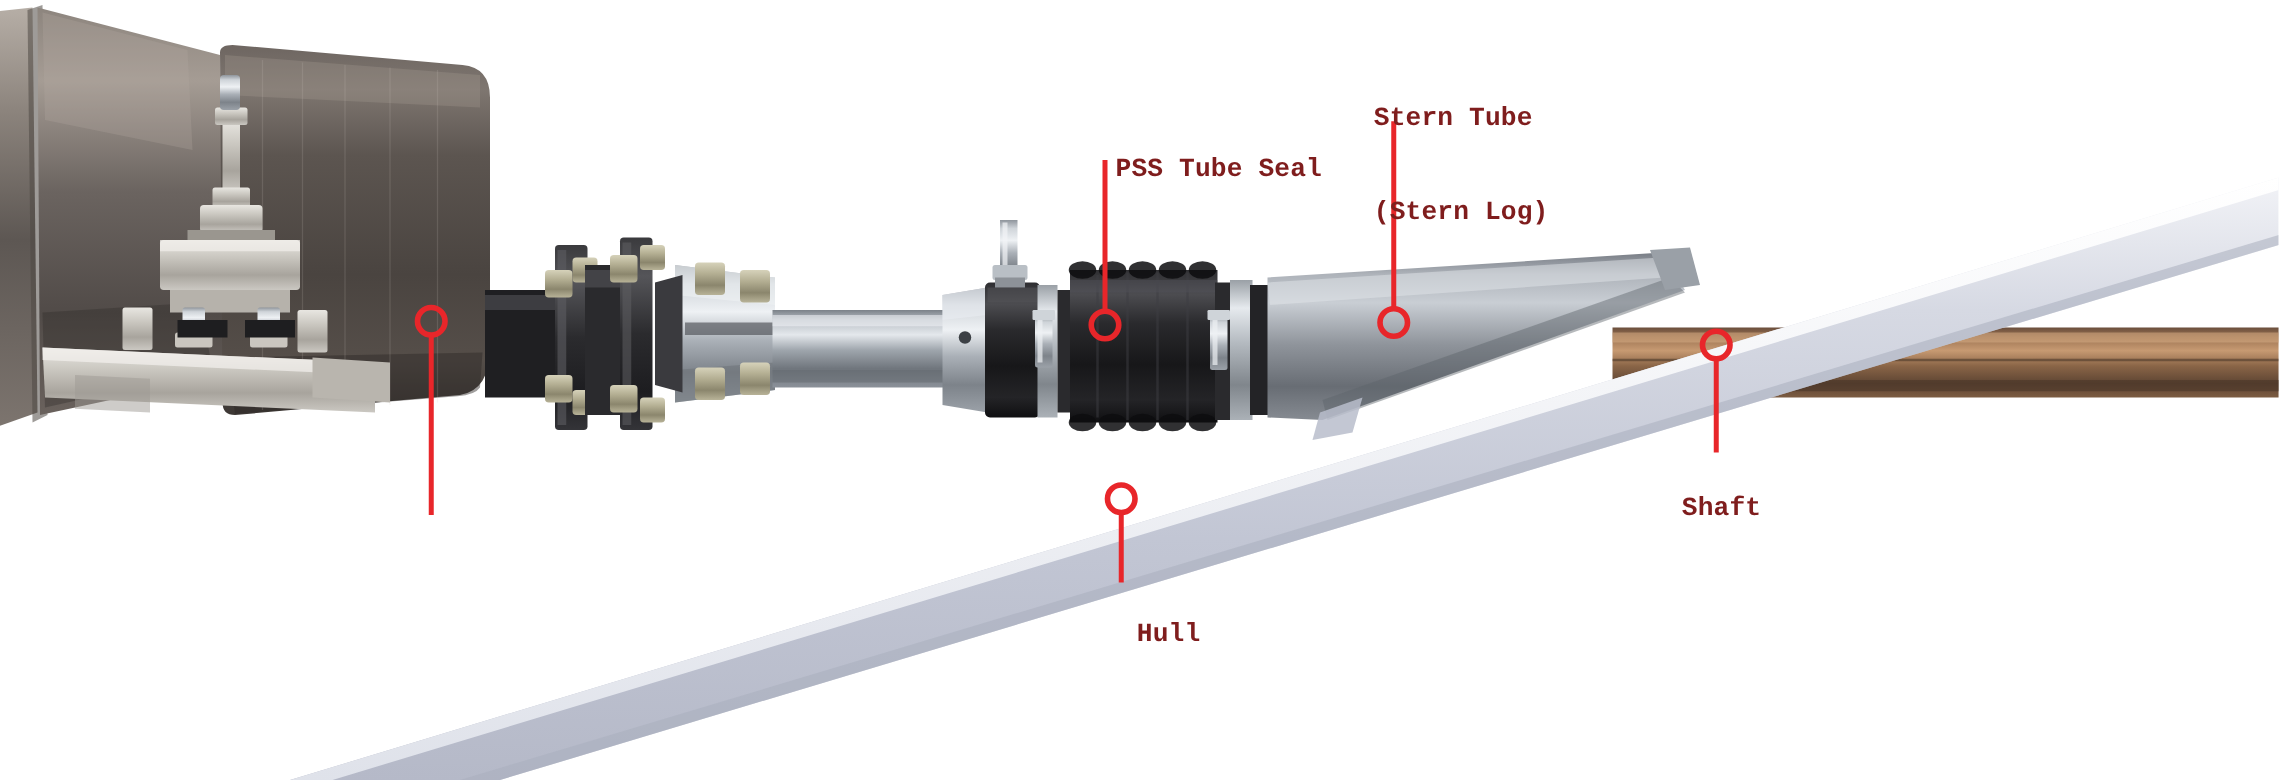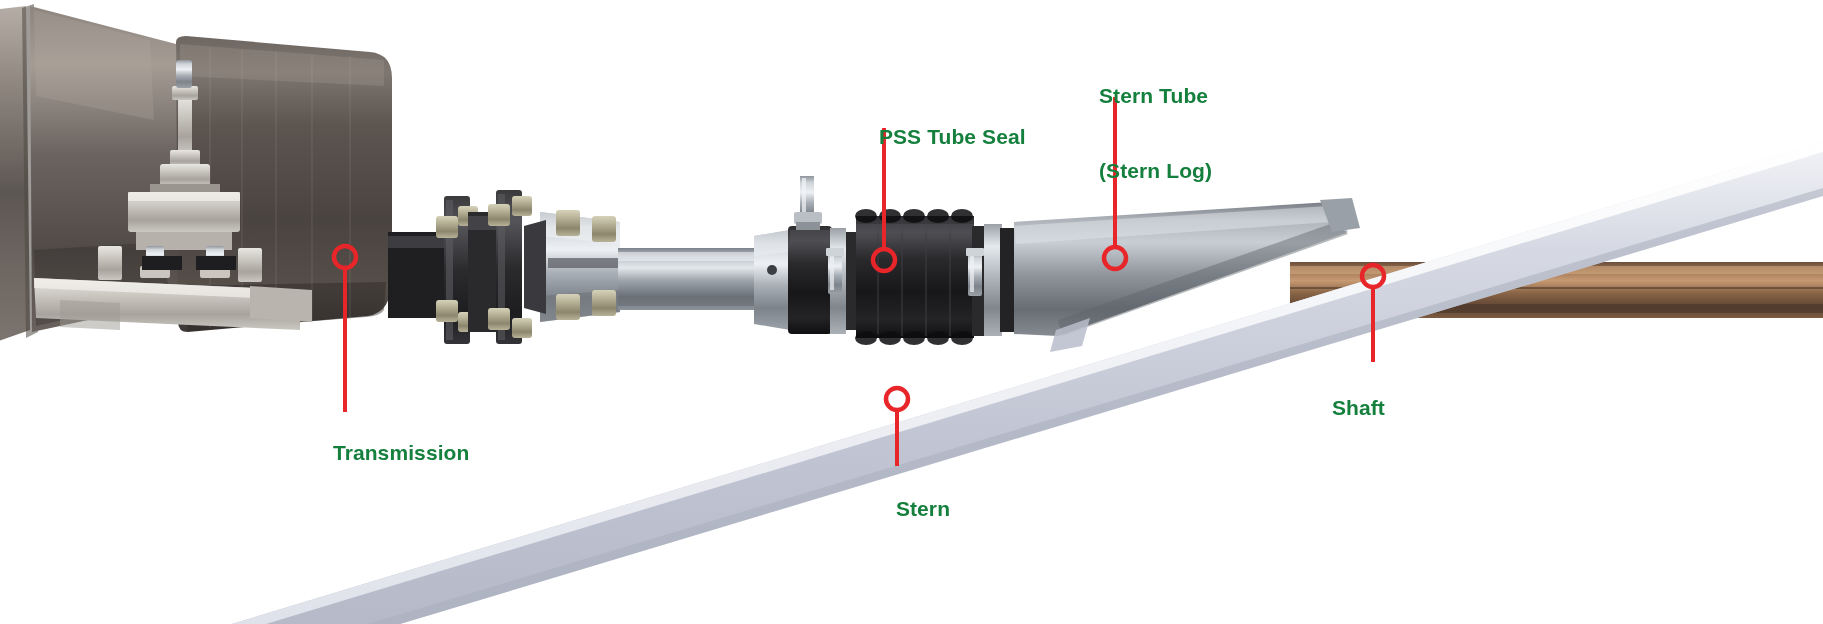--- a/index.html
+++ b/index.html
@@ -15,13 +15,13 @@
   #stage svg{position:absolute;left:0;top:0;}
   .callout-label{
     position:absolute;
-    color:#15803d;
+    color:#7f1d1d;
     font-weight:bold;
     font-size:21px;
     line-height:25px;
     white-space:pre;
     letter-spacing:0.1px;
-    font-family:Liberation Sans, sans-serif;
+    font-family:Liberation Mono, monospace;
   }
 </style>
 </head>

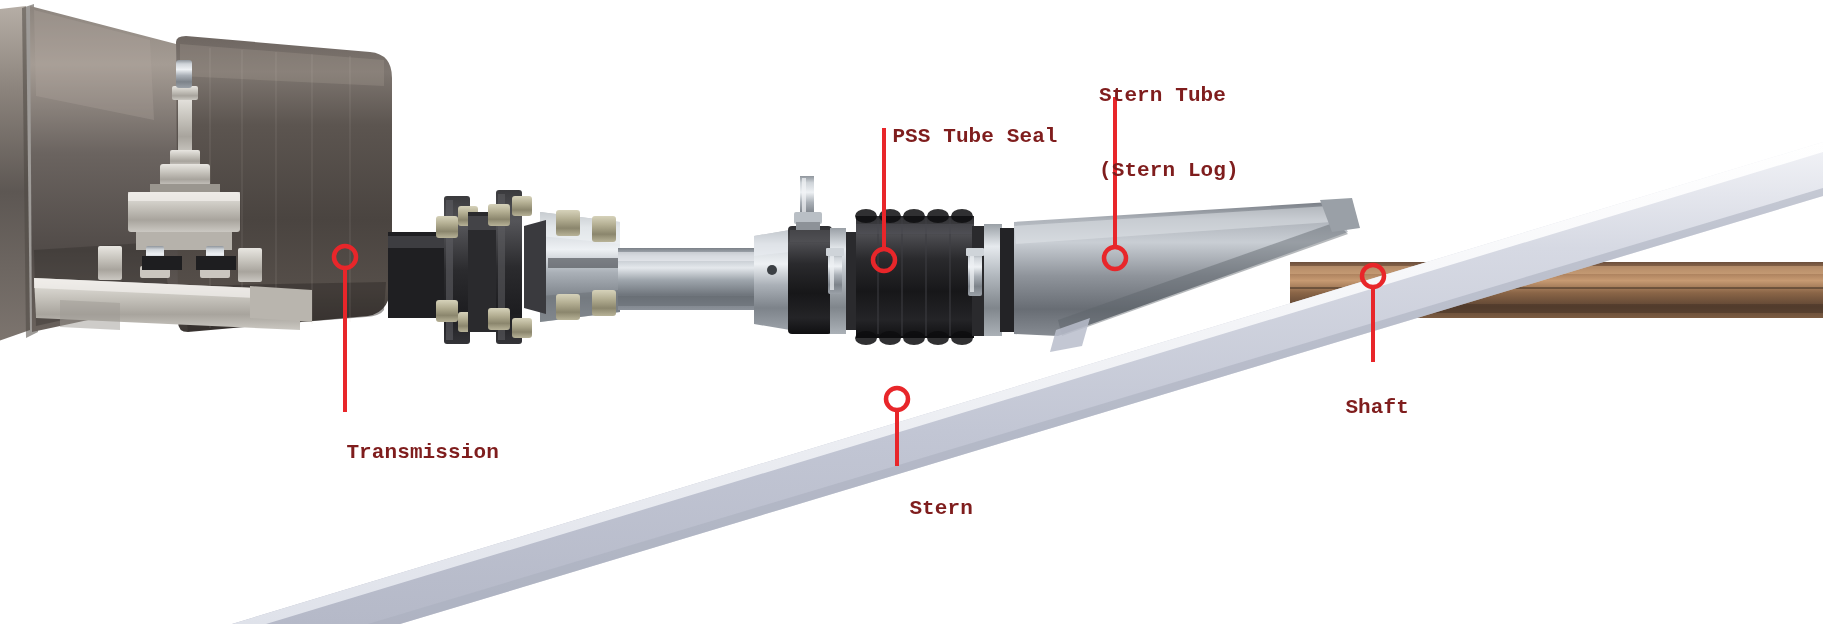--- a/index.html
+++ b/index.html
@@ -345,9 +345,6 @@
       </g>
 </svg>
 
-<div class="callout-label" style="left:321px;top:415px;">
-  <span>Transmission</span>
-</div>
 
 <div class="callout-label" style="left:867px;top:99px;">
   <span>PSS Tube Seal</span>

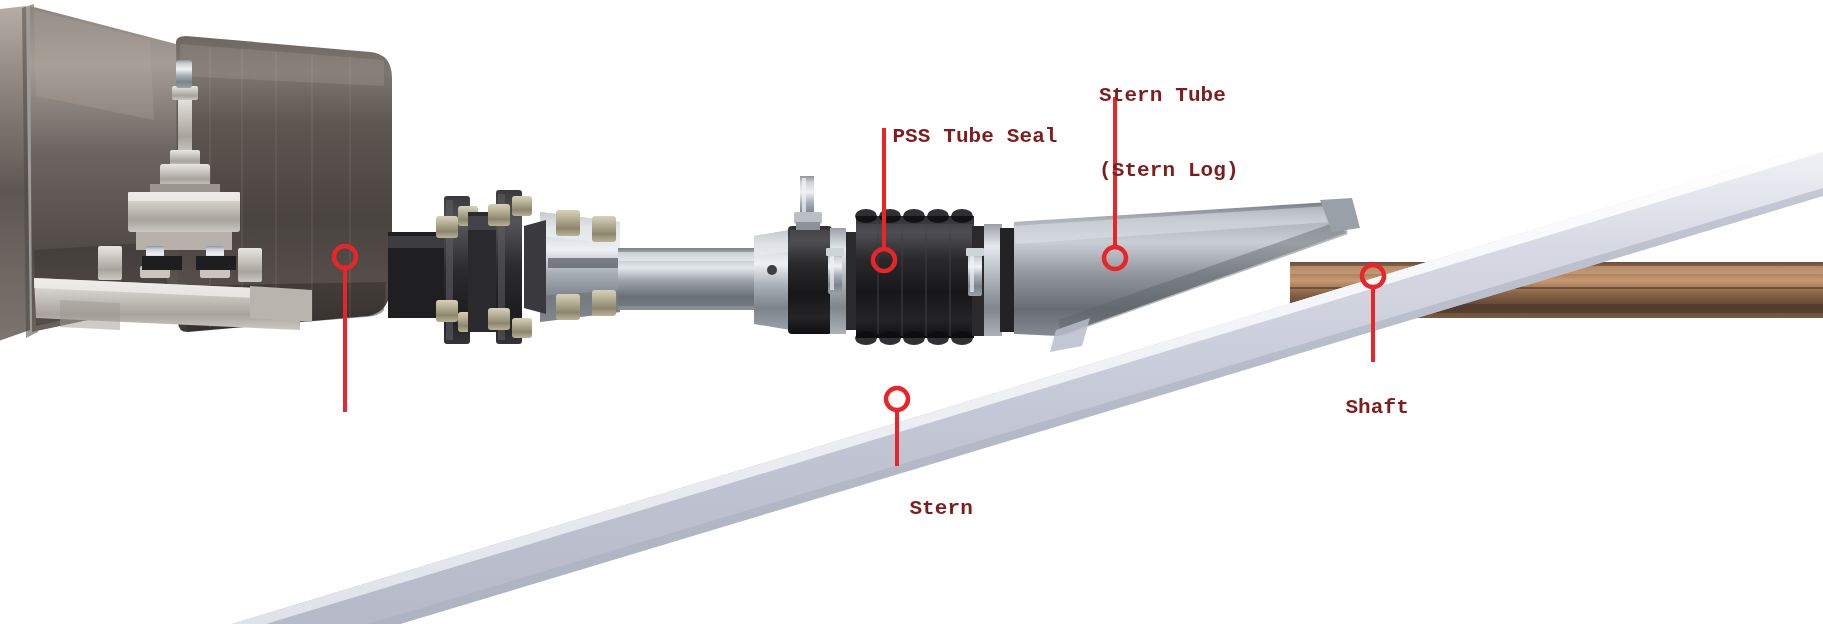--- a/index.html
+++ b/index.html
@@ -360,7 +360,7 @@
 </div>
 
 <div class="callout-label" style="left:884px;top:471px;">
-  <span>Stern</span>
+  <span>Hull</span>
 </div>
 
 </div>

